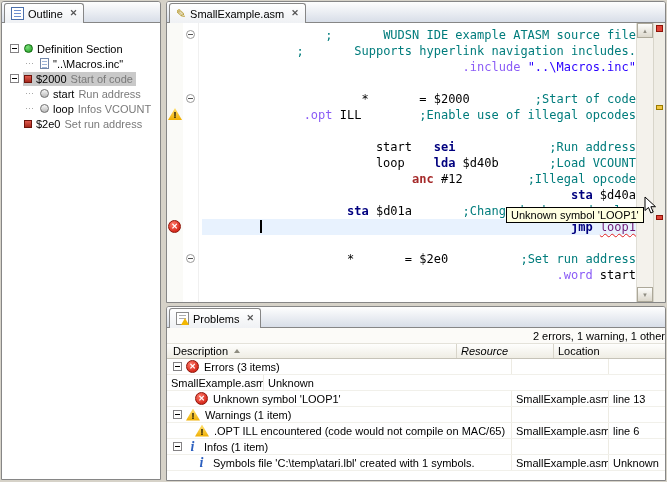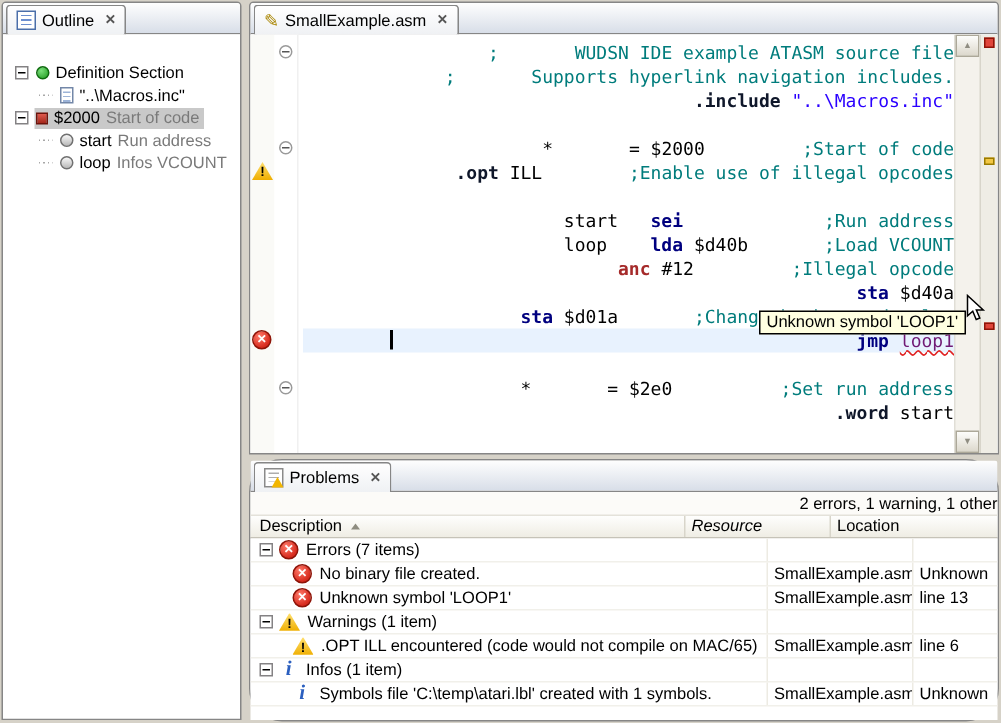--- a/index.html
+++ b/index.html
@@ -81,7 +81,7 @@
   .caret { position:absolute; top:1px; width:2px; height:13px; background:#000; }
 
   .tok-comment   { color:#007C7C; }
-  .tok-directive { color:#0f172a; font-weight:bold; }
+  .tok-directive { color:#8b5cf6; font-weight:normal; }
   .tok-string    { color:#2A00FF; }
   .tok-opcode    { color:#00007F; font-weight:bold; }
   .tok-illegal   { color:#A52A2A; font-weight:bold; }

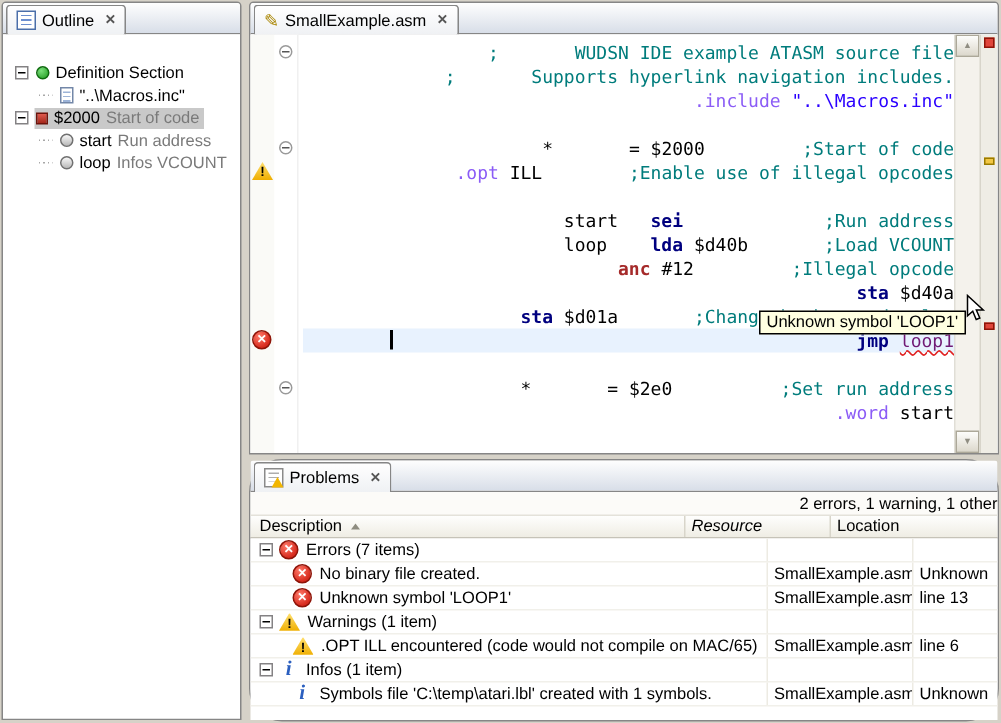--- a/index.html
+++ b/index.html
@@ -185,6 +185,14 @@
             <span class="secondary">Infos VCOUNT</span>
           </span>
         </div>
+        <div class="tree-row">
+          <span class="expander-spacer"></span>
+          <span class="selwrap">
+            <span class="icn icn-red-square"></span>
+            <span class="tree-label">$2e0</span>
+            <span class="secondary">Set run address</span>
+          </span>
+        </div>
       </div>
   </section>
 

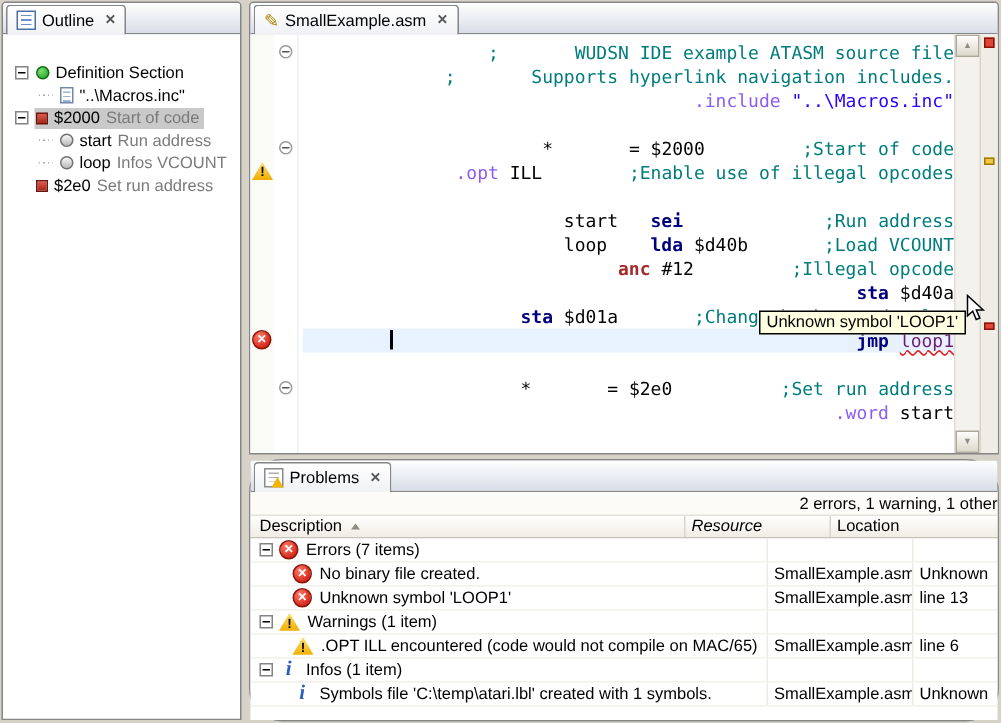--- a/index.html
+++ b/index.html
@@ -11,7 +11,7 @@
   .view { position:absolute; background:#fff; border:1px solid #868686; border-radius:3px 3px 0 0; }
   .outline-view  { left:1px;   top:1px;   width:160px; height:479px; }
   .editor-view   { left:166px; top:1px;   width:500px; height:302px; }
-  .problems-view { left:166px; top:306px; width:500px; height:175px;border-radius:22px; }
+  .problems-view { left:166px; top:306px; width:500px; height:175px; }
 
   
   .tabbar { height:21px; background:linear-gradient(#FEFEFE,#D8DEE8); border-bottom:1px solid #868686;

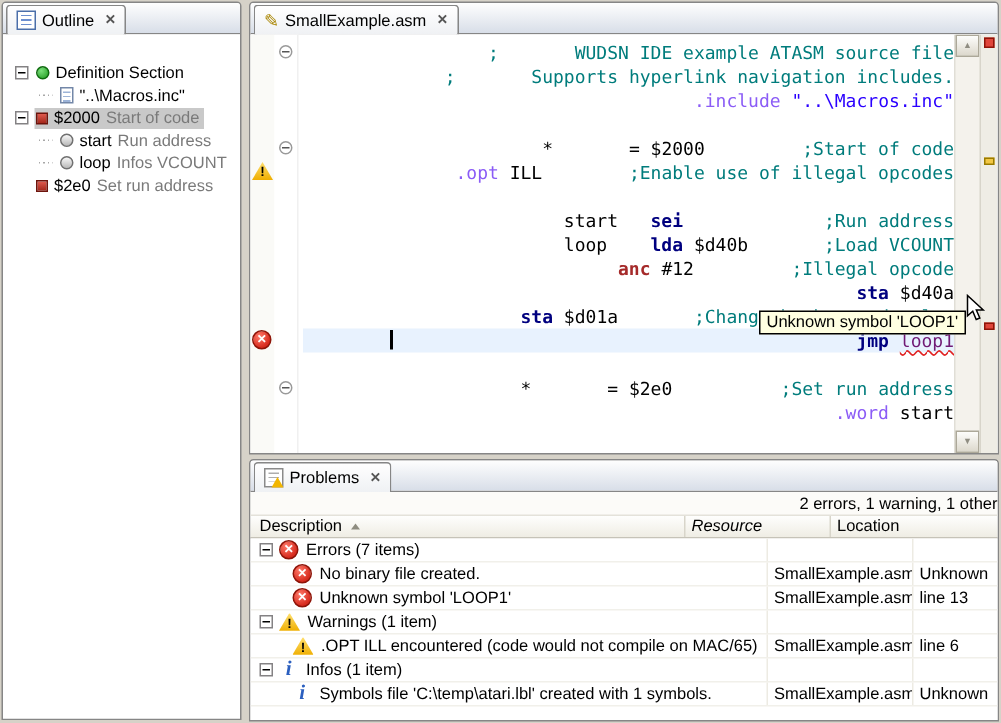--- a/index.html
+++ b/index.html
@@ -254,7 +254,7 @@
           <div class="pcell desc">
             <span class="expander"></span>
             <span class="icn icn-error"></span>
-            <span class="ptext">Errors (7 items)</span>
+            <span class="ptext">Errors (3 items)</span>
           </div>
           <div class="pcell res"></div>
           <div class="pcell loc"></div>

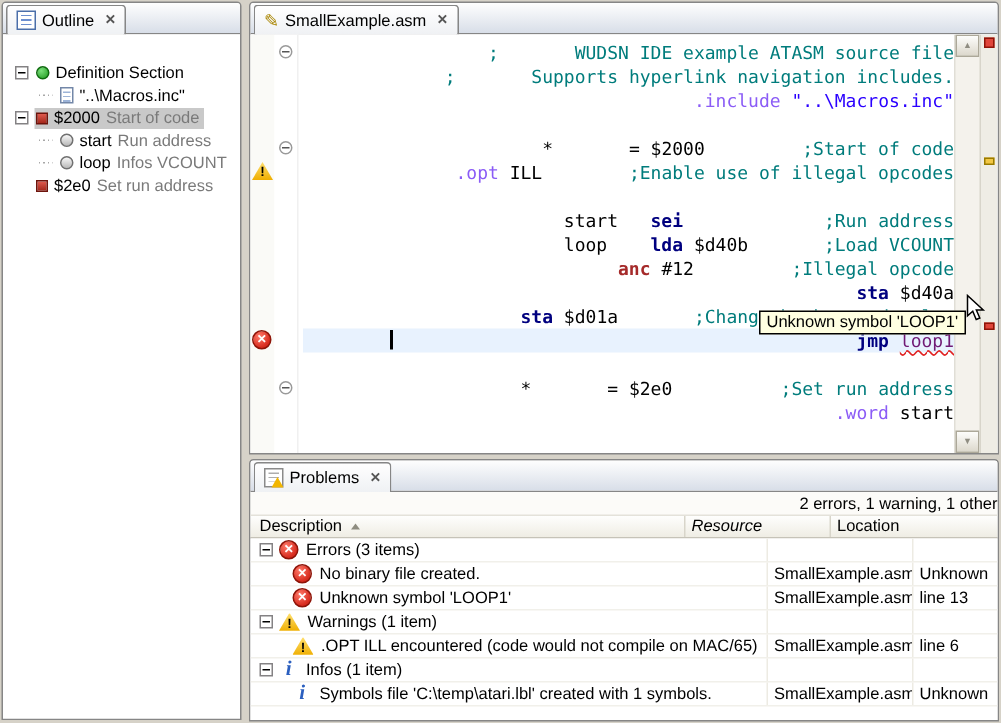--- a/index.html
+++ b/index.html
@@ -260,11 +260,6 @@
           <div class="pcell loc"></div>
         </div>
         <div class="prow">
-          <div class="pcell desc">
-            <span class="child-indent"></span>
-            <span class="icn icn-error"></span>
-            <span class="ptext">No binary file created.</span>
-          </div>
           <div class="pcell res">SmallExample.asm</div>
           <div class="pcell loc">Unknown</div>
         </div>

